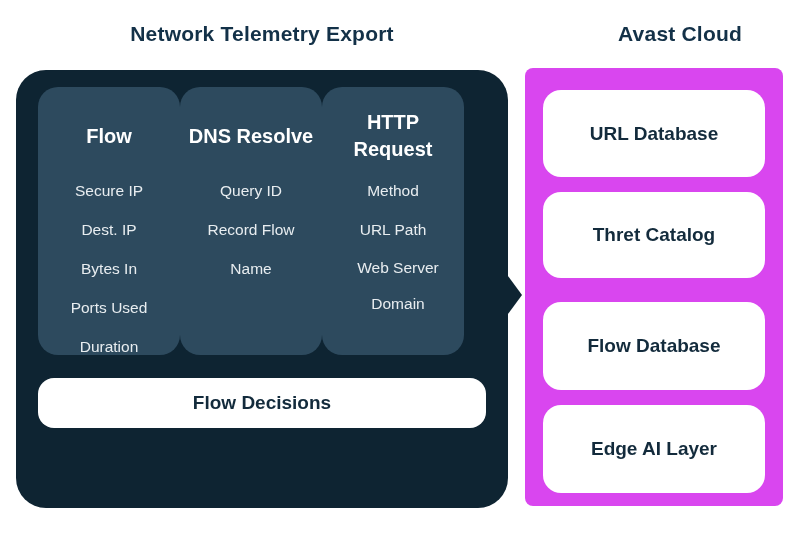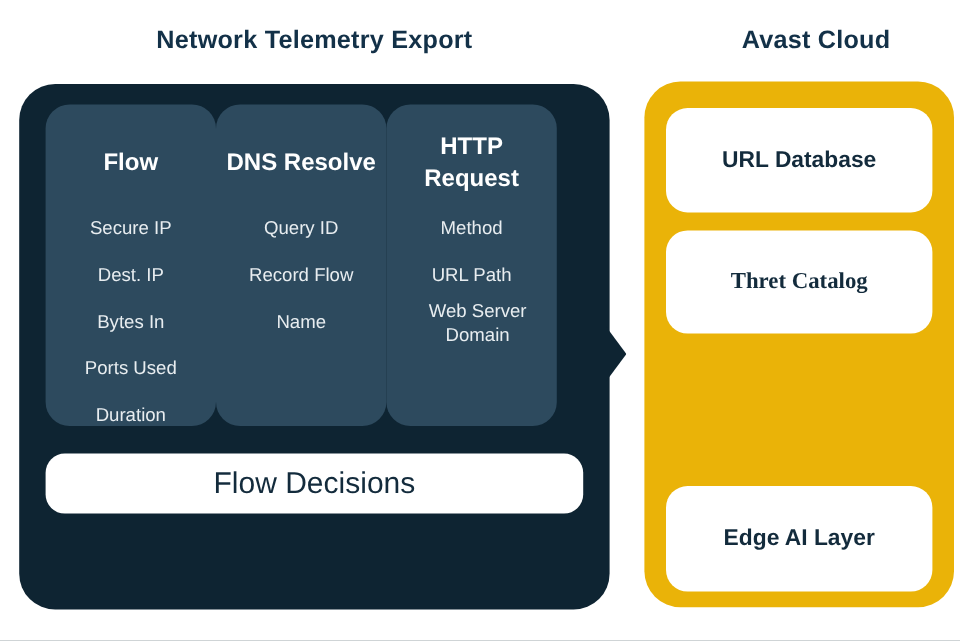--- a/index.html
+++ b/index.html
@@ -64,7 +64,7 @@
   .orange-panel{
     position:absolute;left:525px;top:68px;
     width:258px;height:438px;
-    background:#eab308;border-radius:30px;margin-left:12px;
+    background:#d946ef;border-radius:8px;
   }
   .obox{
     position:absolute;left:18px;width:222px;

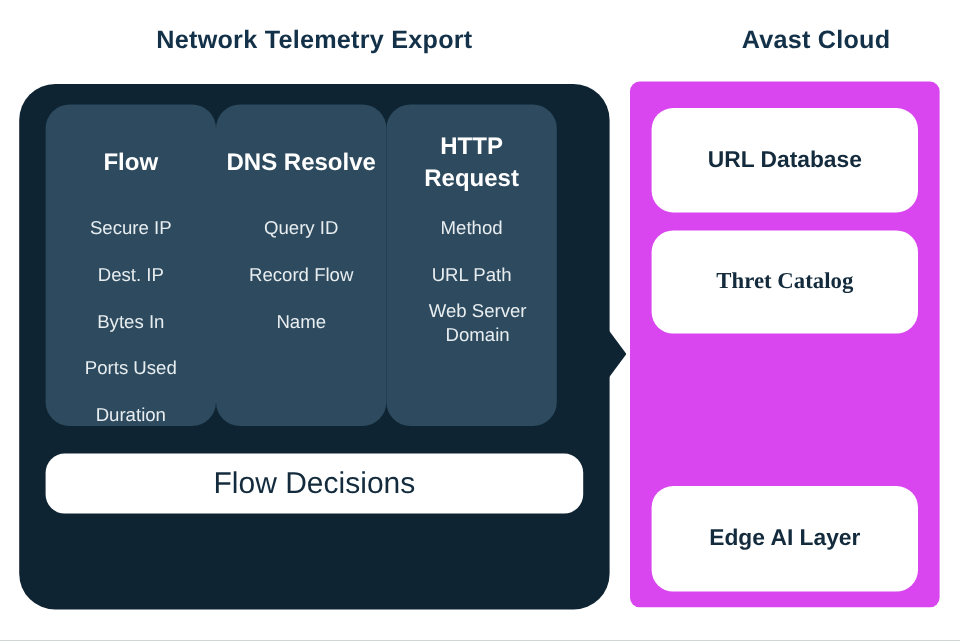--- a/index.html
+++ b/index.html
@@ -73,7 +73,7 @@
     font-size:19px;font-weight:bold;color:#132B3C;
   }
   .obox-1{top:22px;height:87px;}
-  .obox-2{top:124px;height:86px;font-family:Liberation Serif, serif;}
+  .obox-2{top:124px;height:86px;}
   .obox-3{top:234px;height:88px;}
   .obox-4{top:337px;height:88px;}
 </style>

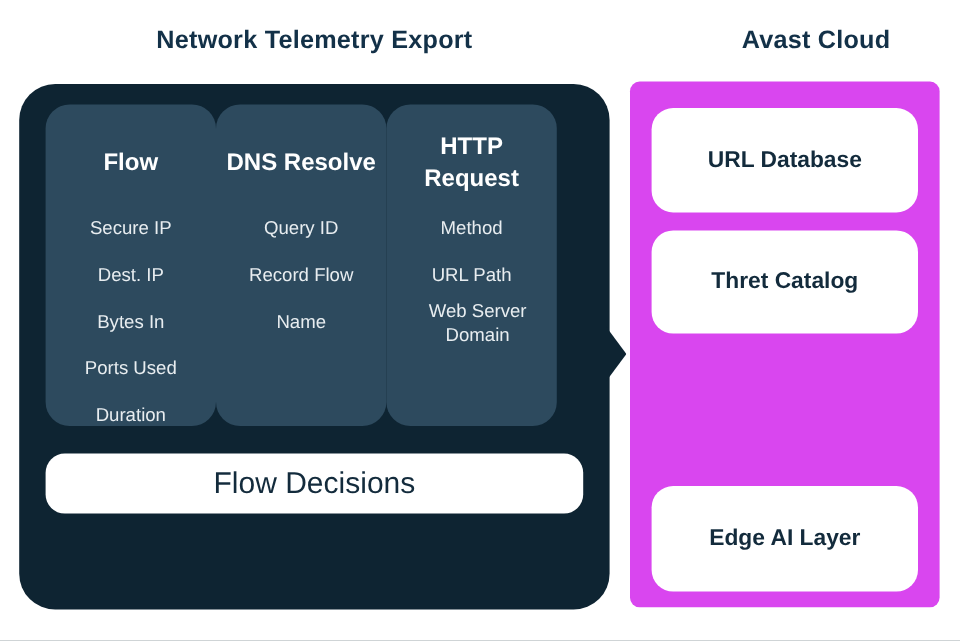--- a/index.html
+++ b/index.html
@@ -48,7 +48,7 @@
   }
   .col-items{margin-top:8px;font-size:15.5px;line-height:27px;color:#E8EDF0;}
   .col-item{padding:0 6px;margin-top:12px;}
-  .col-http .col-item:nth-child(3){margin-top:7px;line-height:20px;padding-left:16px;}
+  .col-http .col-item:nth-child(3){margin-top:7px;line-height:36px;padding-left:16px;}
 
   
   .bar{

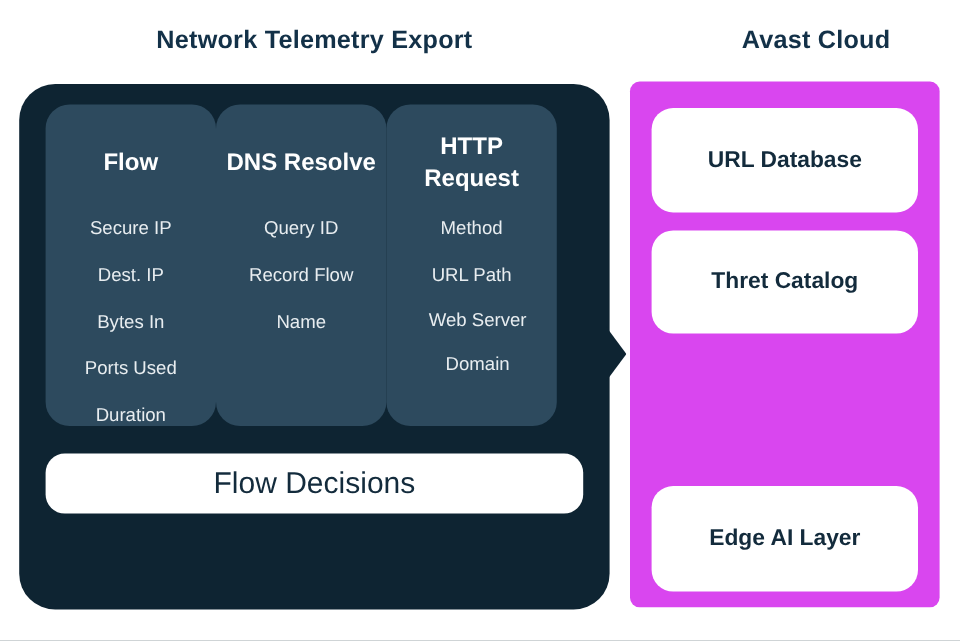--- a/index.html
+++ b/index.html
@@ -127,6 +127,7 @@
   <div class="orange-panel">
     <div class="obox obox-1">URL Database</div>
     <div class="obox obox-2">Thret Catalog</div>
+    <div class="obox obox-3">Flow Database</div>
     <div class="obox obox-4">Edge AI Layer</div>
   </div>
 

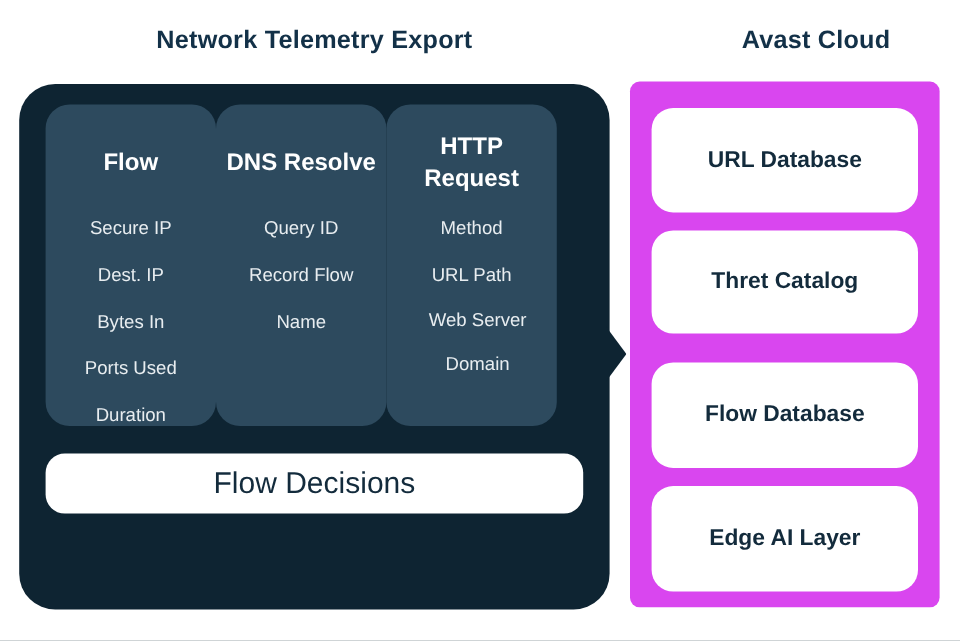--- a/index.html
+++ b/index.html
@@ -55,7 +55,7 @@
     position:absolute;left:22px;width:448px;height:50px;
     background:#ffffff;border-radius:16px;
     display:flex;align-items:center;justify-content:center;
-    font-size:25px;font-weight:normal;color:#132B3C;
+    font-size:19px;font-weight:bold;color:#132B3C;
   }
   .bar-1{top:308px;}
   .bar-2{top:373px;}

